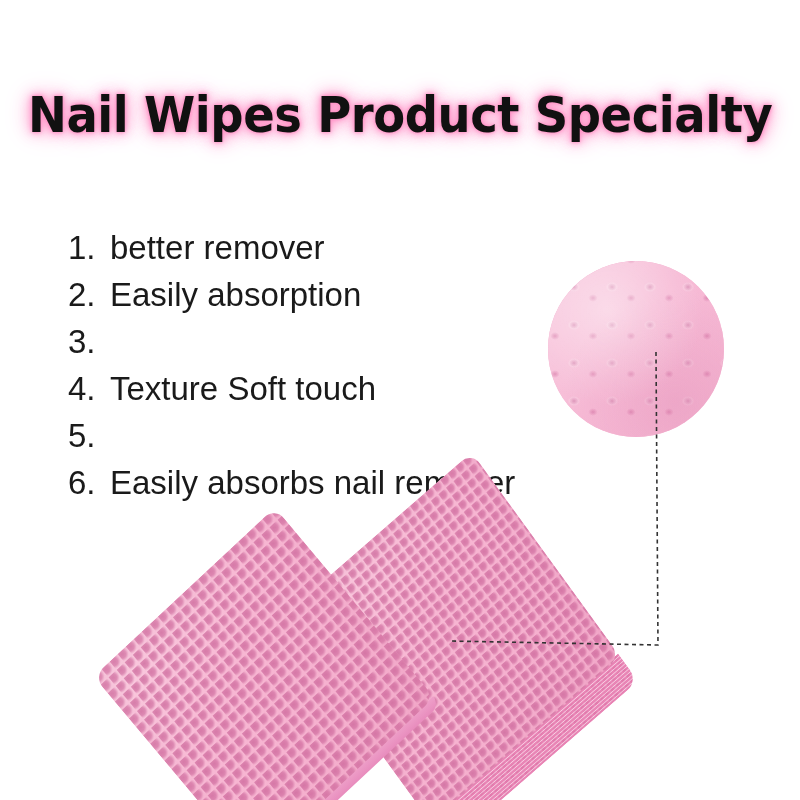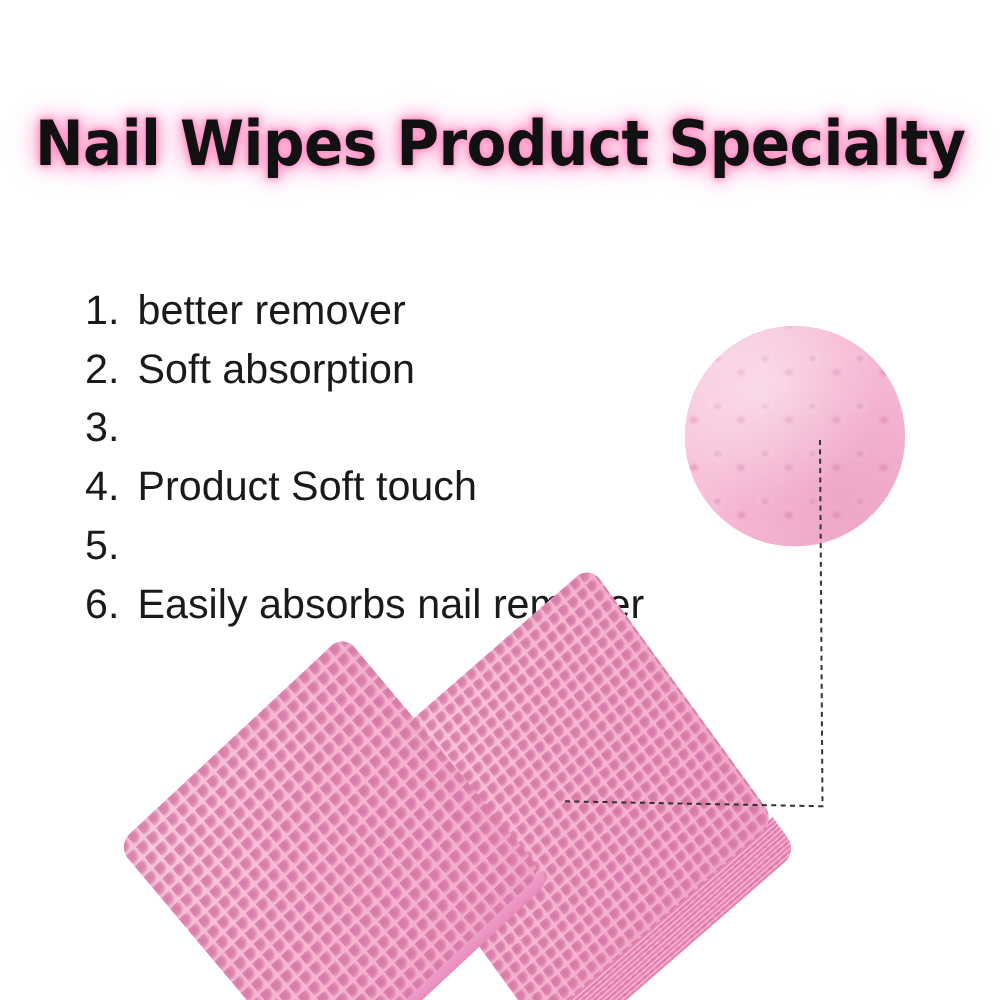--- a/index.html
+++ b/index.html
@@ -189,7 +189,7 @@
     </li>
     <li>
       <span class="num">2.</span>
-      <span class="txt">Soft absorption</span>
+      <span class="txt">Easily absorption</span>
     </li>
     <li>
       <span class="num">3.</span>

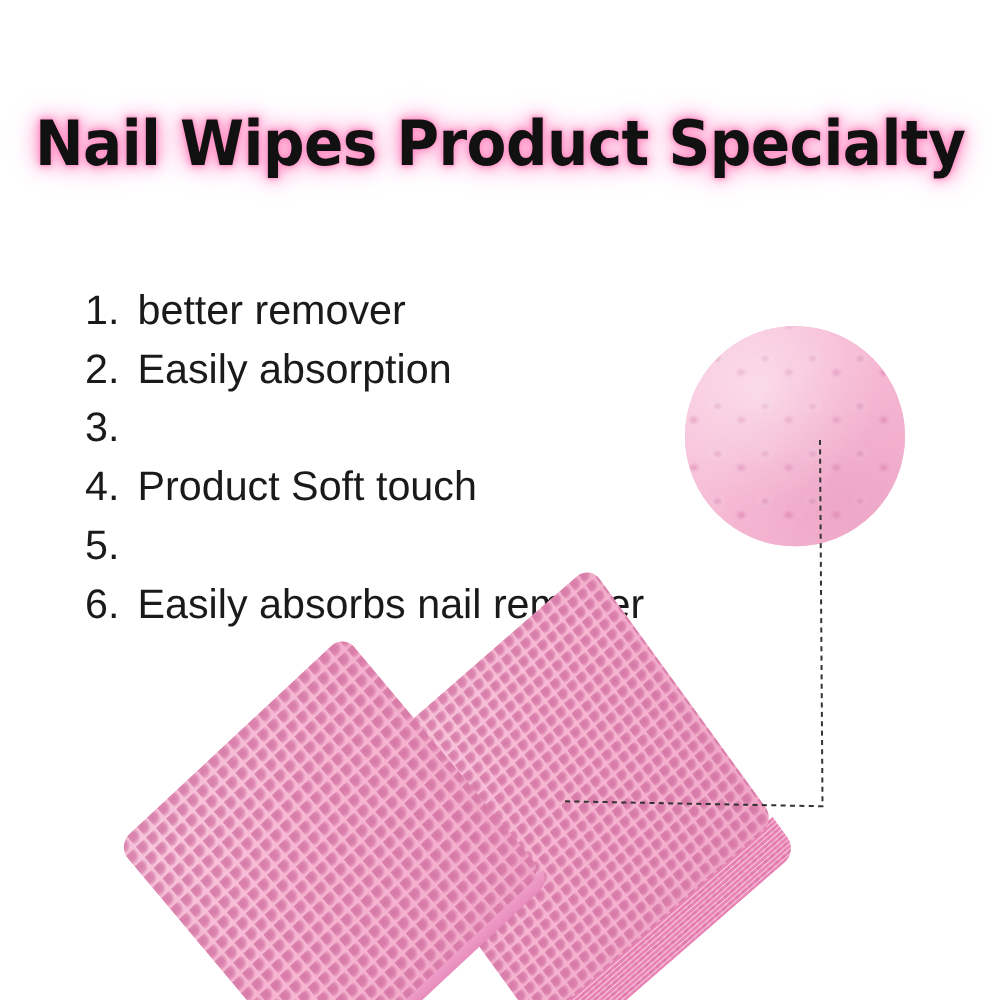--- a/index.html
+++ b/index.html
@@ -196,7 +196,7 @@
     </li>
     <li>
       <span class="num">4.</span>
-      <span class="txt">Product Soft touch</span>
+      <span class="txt">Texture Soft touch</span>
     </li>
     <li>
       <span class="num">5.</span>

